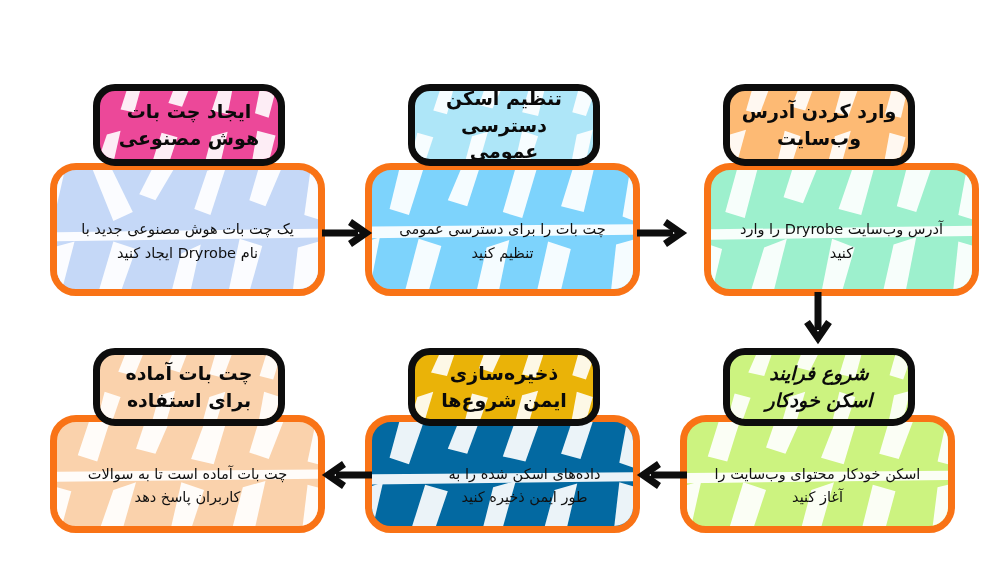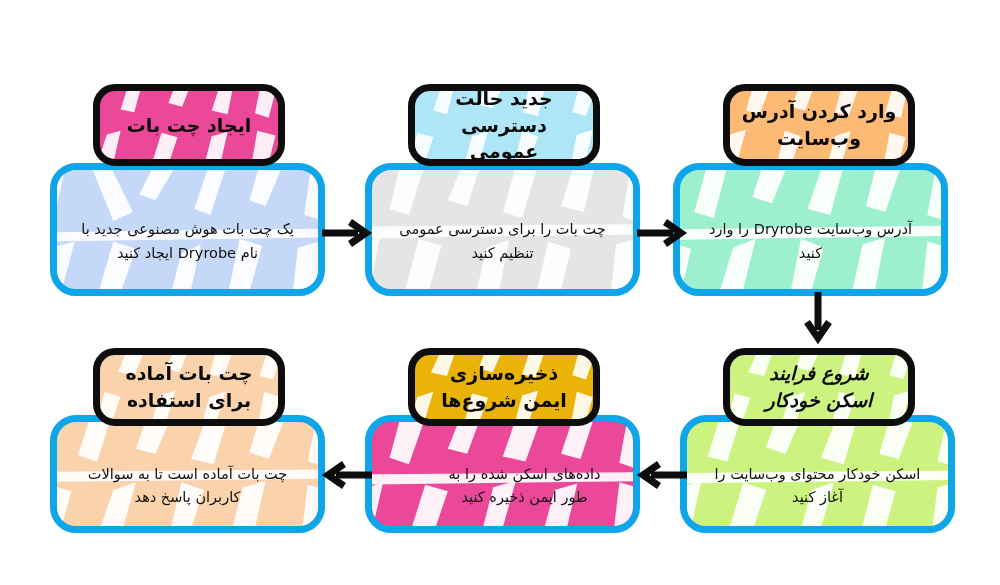--- a/index.html
+++ b/index.html
@@ -184,7 +184,7 @@
       </g>
     </svg>
     <div class="card-head-label">
-      <span>جدید حالت</span><br>
+      <span>تنظیم اسکن</span><br>
       <span>دسترسی عمومی</span>
     </div>
   </div>

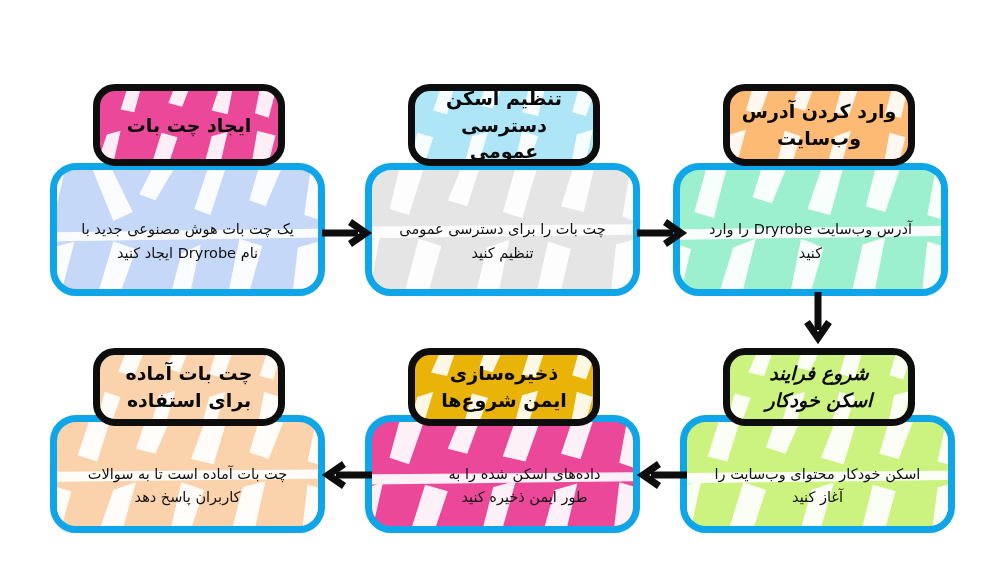--- a/index.html
+++ b/index.html
@@ -145,6 +145,7 @@
     </svg>
     <div class="card-head-label">
       <span>ایجاد چت بات</span><br>
+      <span>هوش مصنوعی</span>
     </div>
   </div>
 

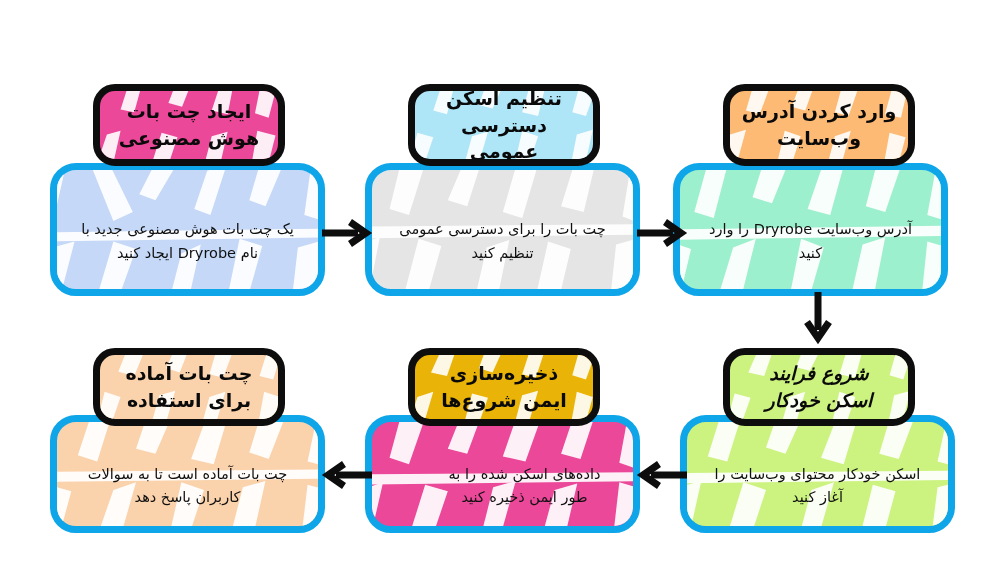--- a/index.html
+++ b/index.html
@@ -33,7 +33,7 @@
     width: 100%;
     height: 100%;
     box-sizing: border-box;
-    border: 7px solid #0ea5e9;
+    border: 7px solid #f97316;
     border-radius: 26px;
     overflow: hidden;
     display: flex;

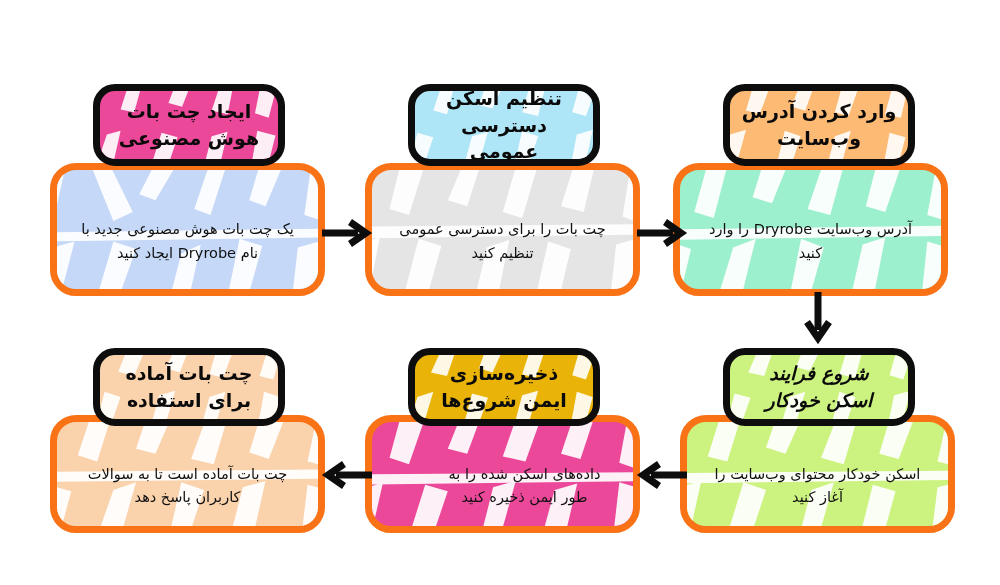--- a/index.html
+++ b/index.html
@@ -150,7 +150,7 @@
   </div>
 
   <div class="card" style="left:365px; top:163px; width:275px; height:133px;">
-    <div class="card-body" id="body2" style="background: #e5e5e5;">
+    <div class="card-body" id="body2" style="background: #7dd3fc;">
       <svg class="tex" viewBox="0 0 100 100" preserveAspectRatio="none">
         <g fill="#ffffff" opacity="0.92">
           <polygon points="3,2 10,0 6,46 0,42"></polygon>

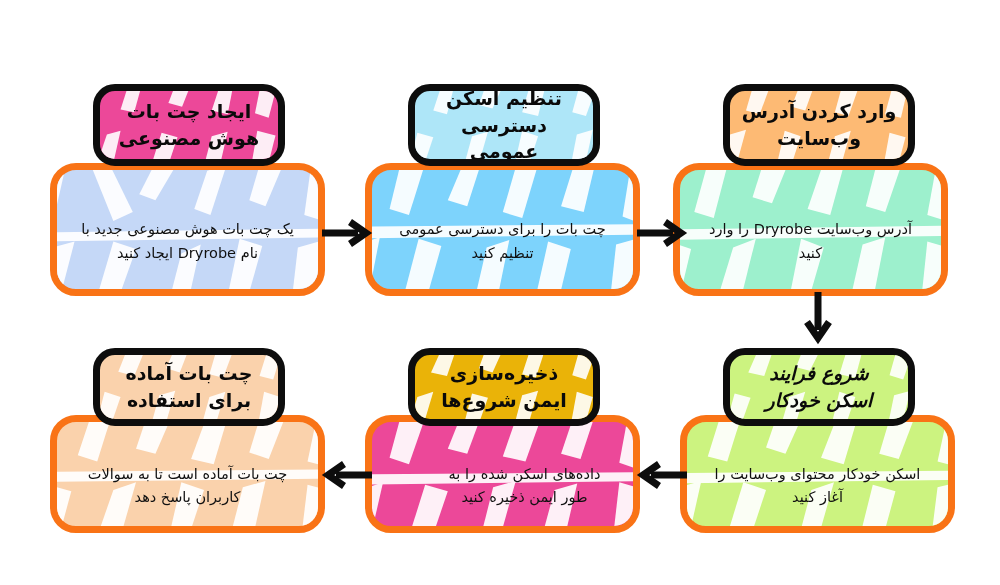--- a/index.html
+++ b/index.html
@@ -190,7 +190,7 @@
     </div>
   </div>
 
-  <div class="card" style="left:673px; top:163px; width:275px; height:133px;">
+  <div class="card" style="left:704px; top:163px; width:275px; height:133px;">
     <div class="card-body" id="body3" style="background: rgb(157, 240, 205);">
       <svg class="tex" viewBox="0 0 100 100" preserveAspectRatio="none">
         <g fill="#ffffff" opacity="0.92">

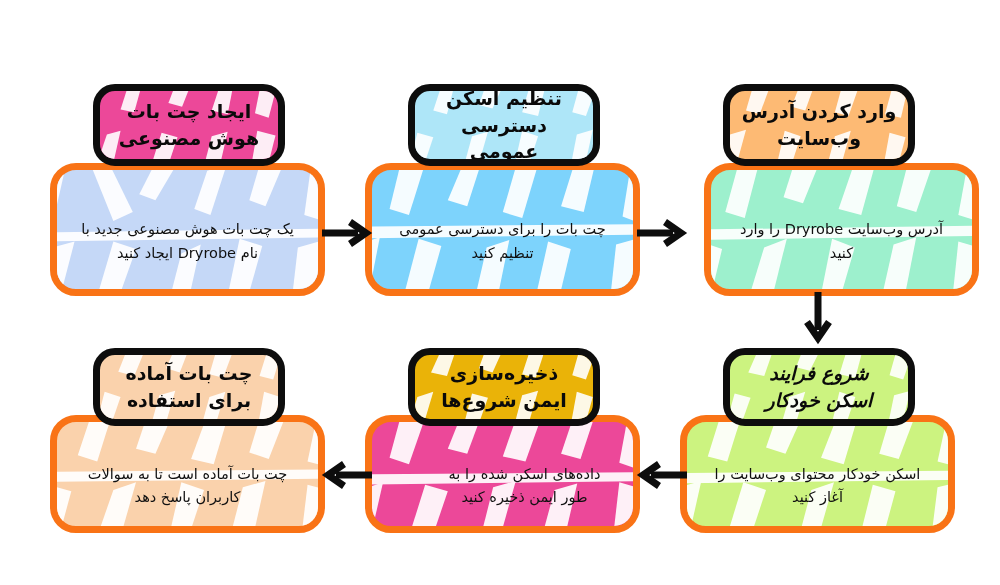--- a/index.html
+++ b/index.html
@@ -273,7 +273,7 @@
   </div>
 
   <div class="card" style="left:365px; top:415px; width:275px; height:118px;">
-    <div class="card-body" id="body5" style="background: #ec4899; padding-left: 44px;">
+    <div class="card-body" id="body5" style="background: #0369a1; padding-left: 44px;">
       <svg class="tex" viewBox="0 0 100 100" preserveAspectRatio="none">
         <g fill="#ffffff" opacity="0.92">
           <polygon points="2,4 9,0 5,44 0,40"></polygon>

